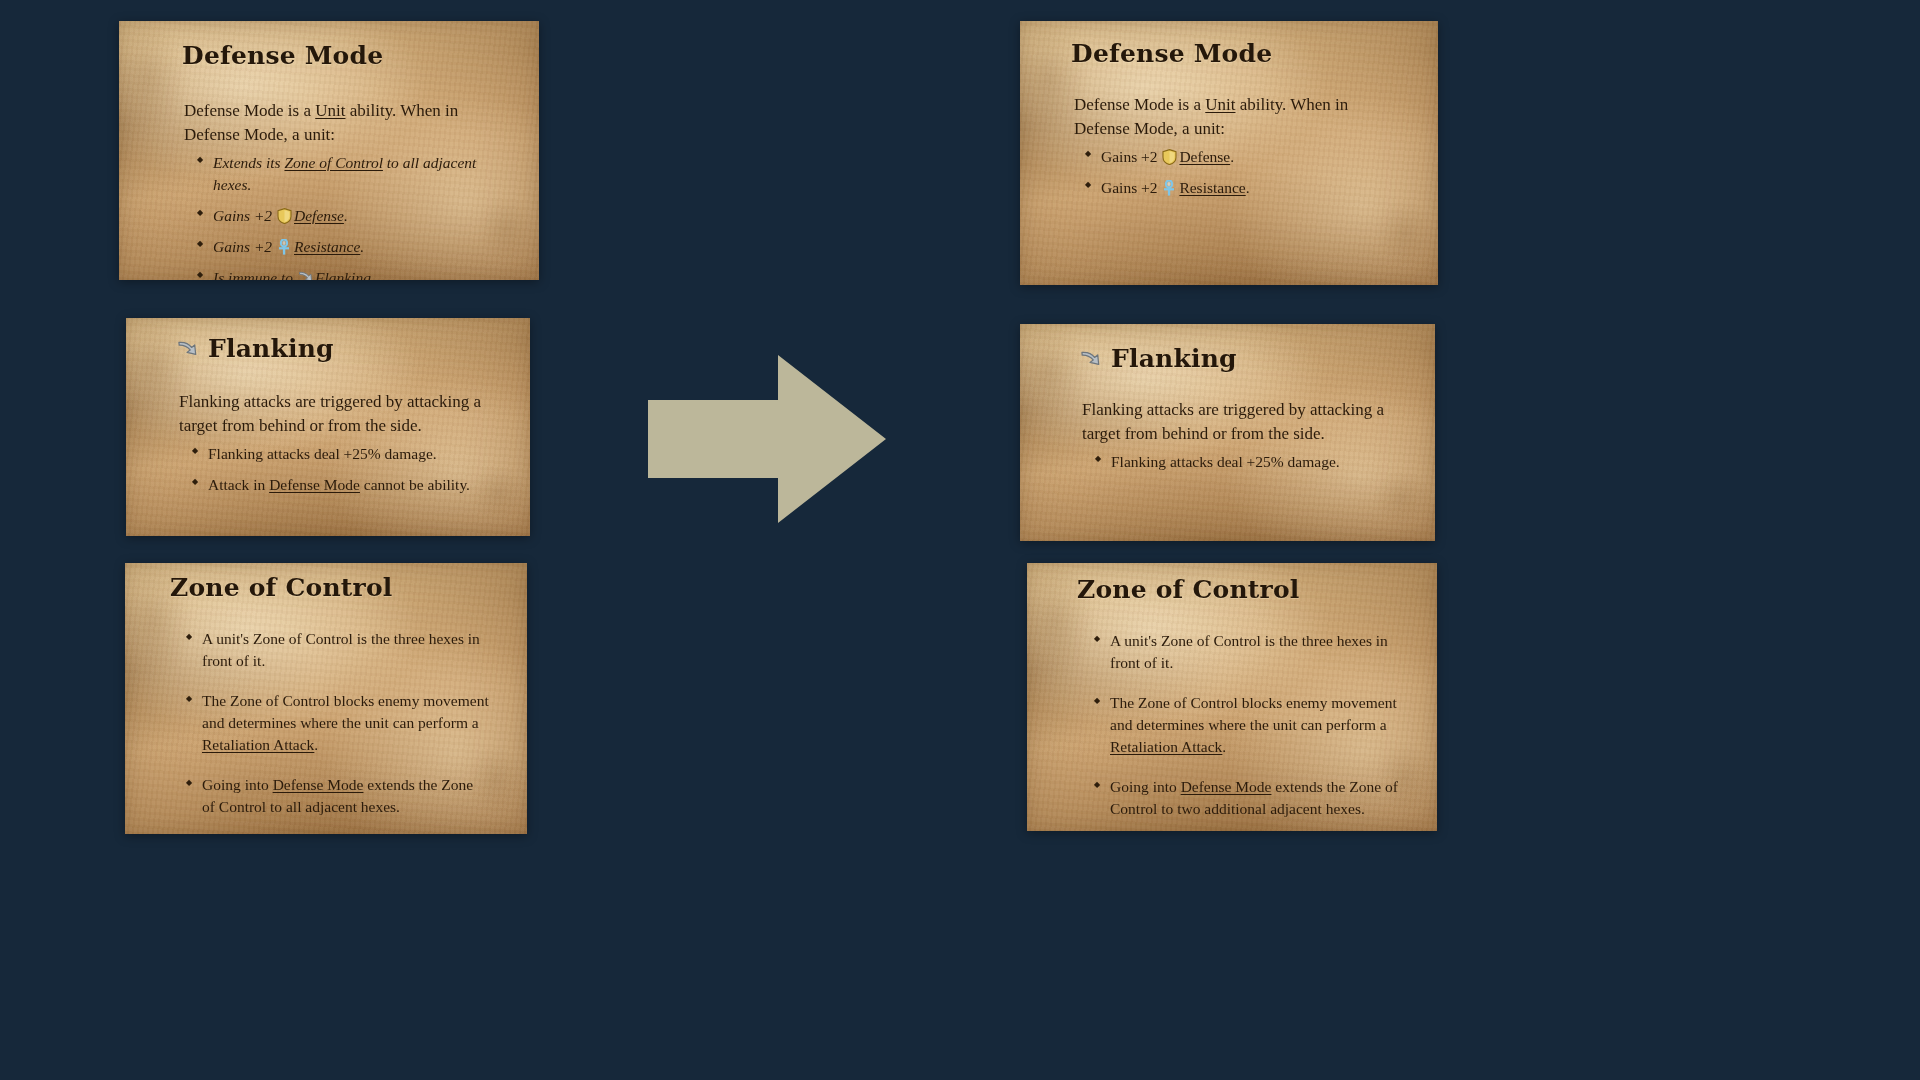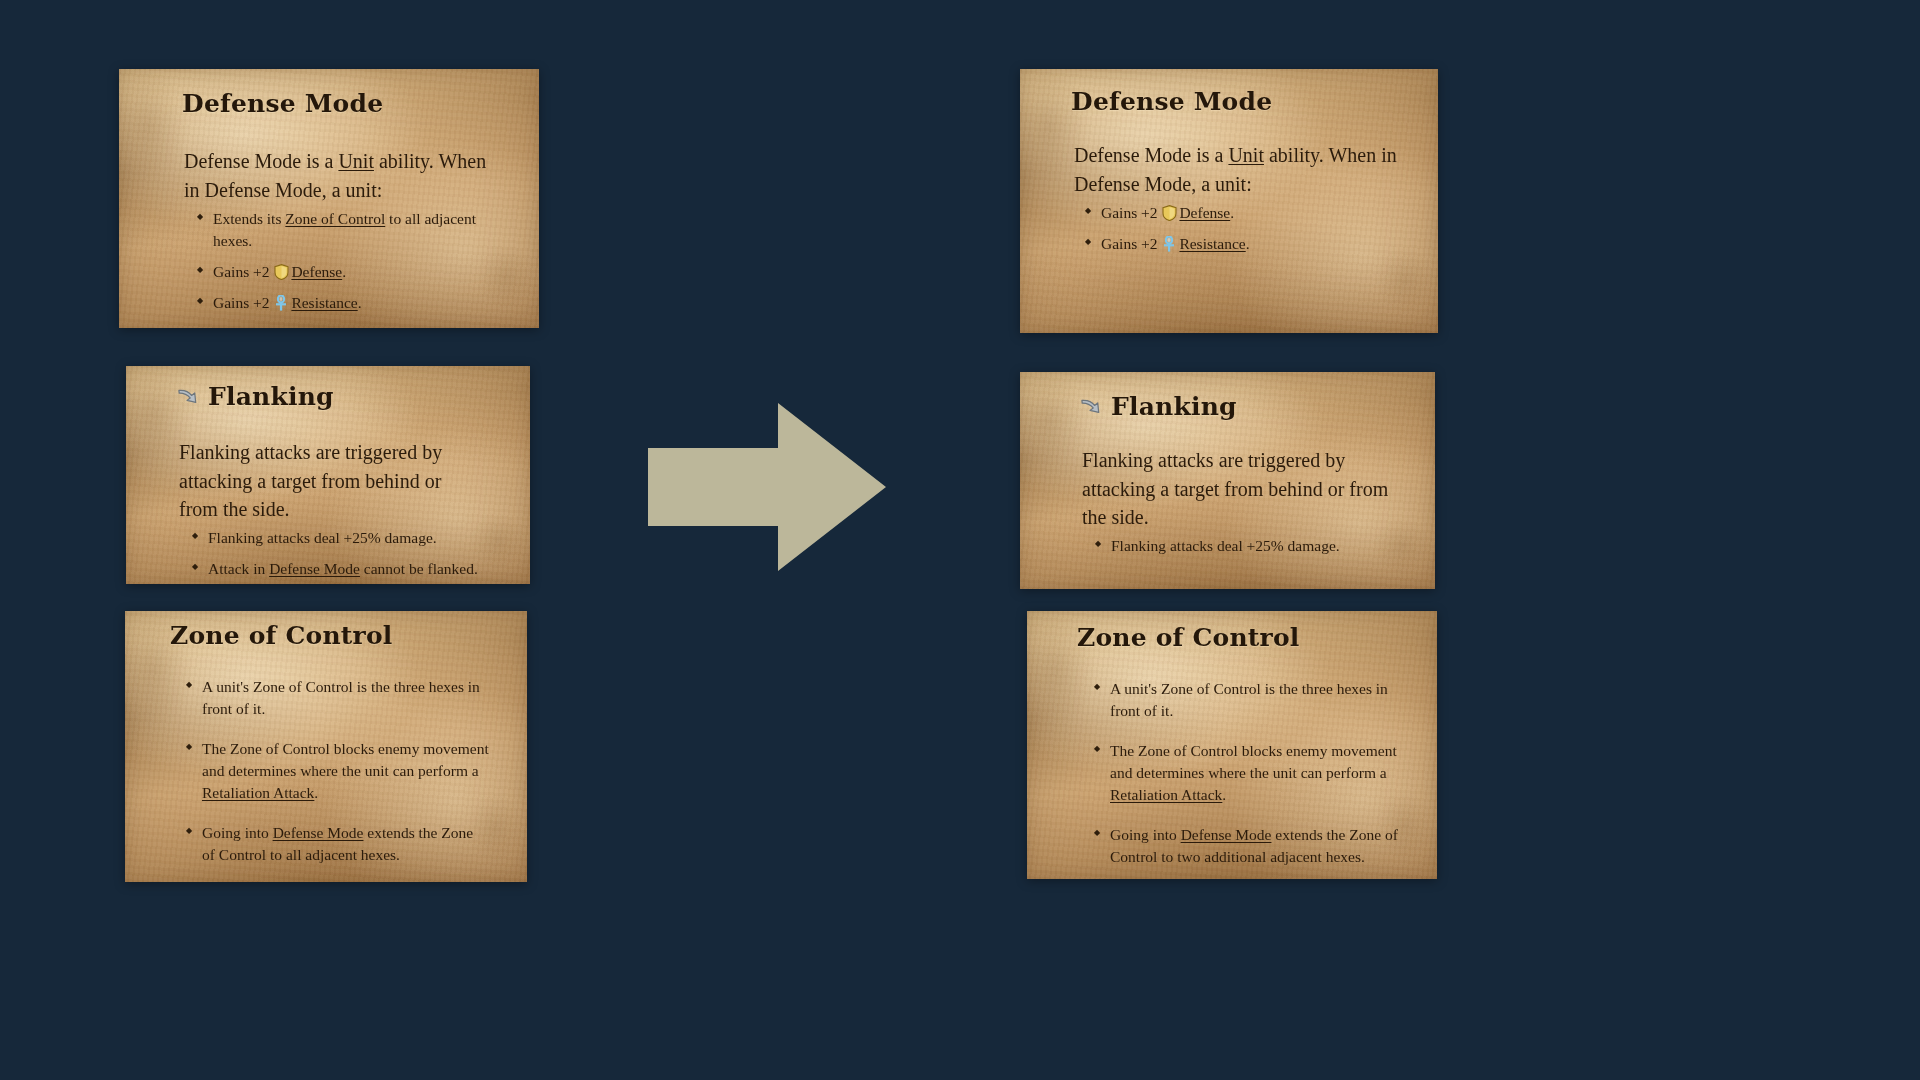--- a/index.html
+++ b/index.html
@@ -23,7 +23,6 @@
     inset: 0;
     width: 1920px;
     height: 768px;
-    margin-top: 48px;
   }
 
   

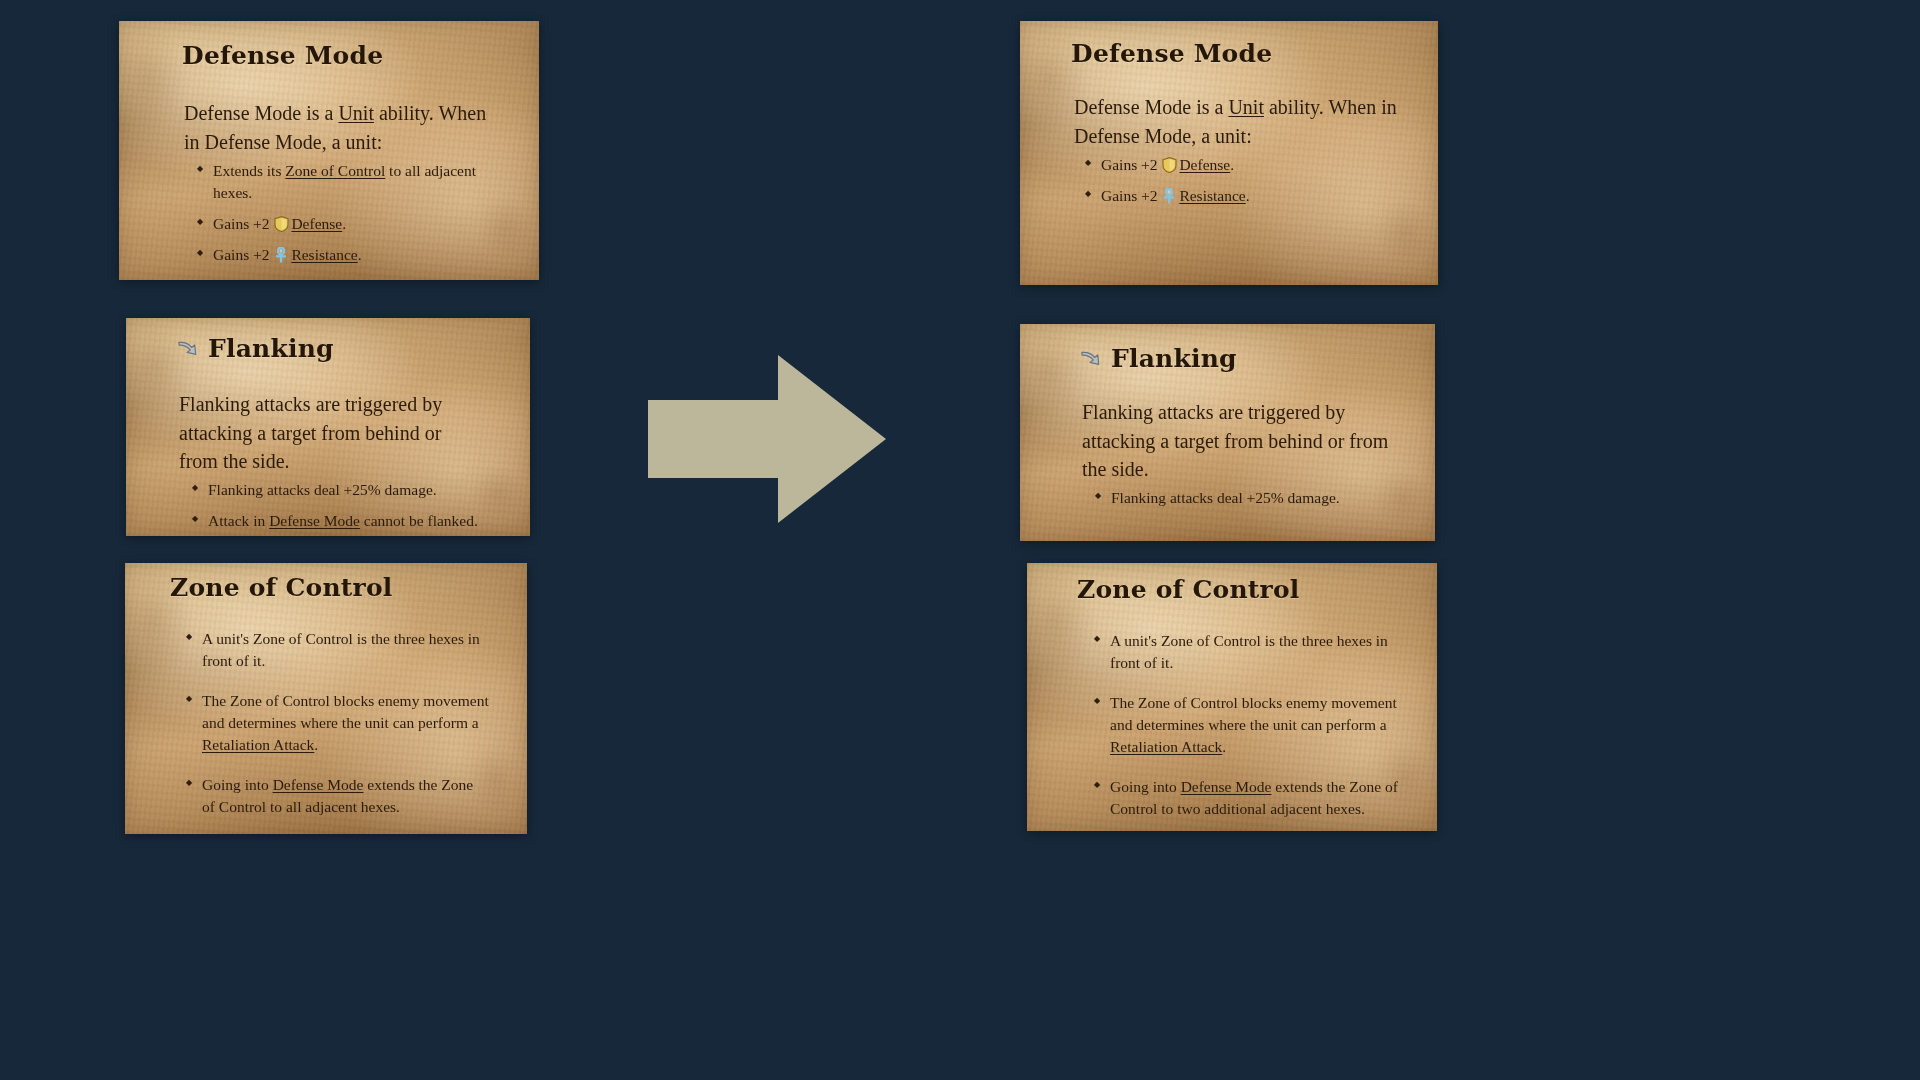--- a/index.html
+++ b/index.html
@@ -82,7 +82,7 @@
 
   
   .card-para {
-    font-size: 20px;
+    font-size: 17px;
     line-height: 1.42;
     color: #2b1b0b;
   }

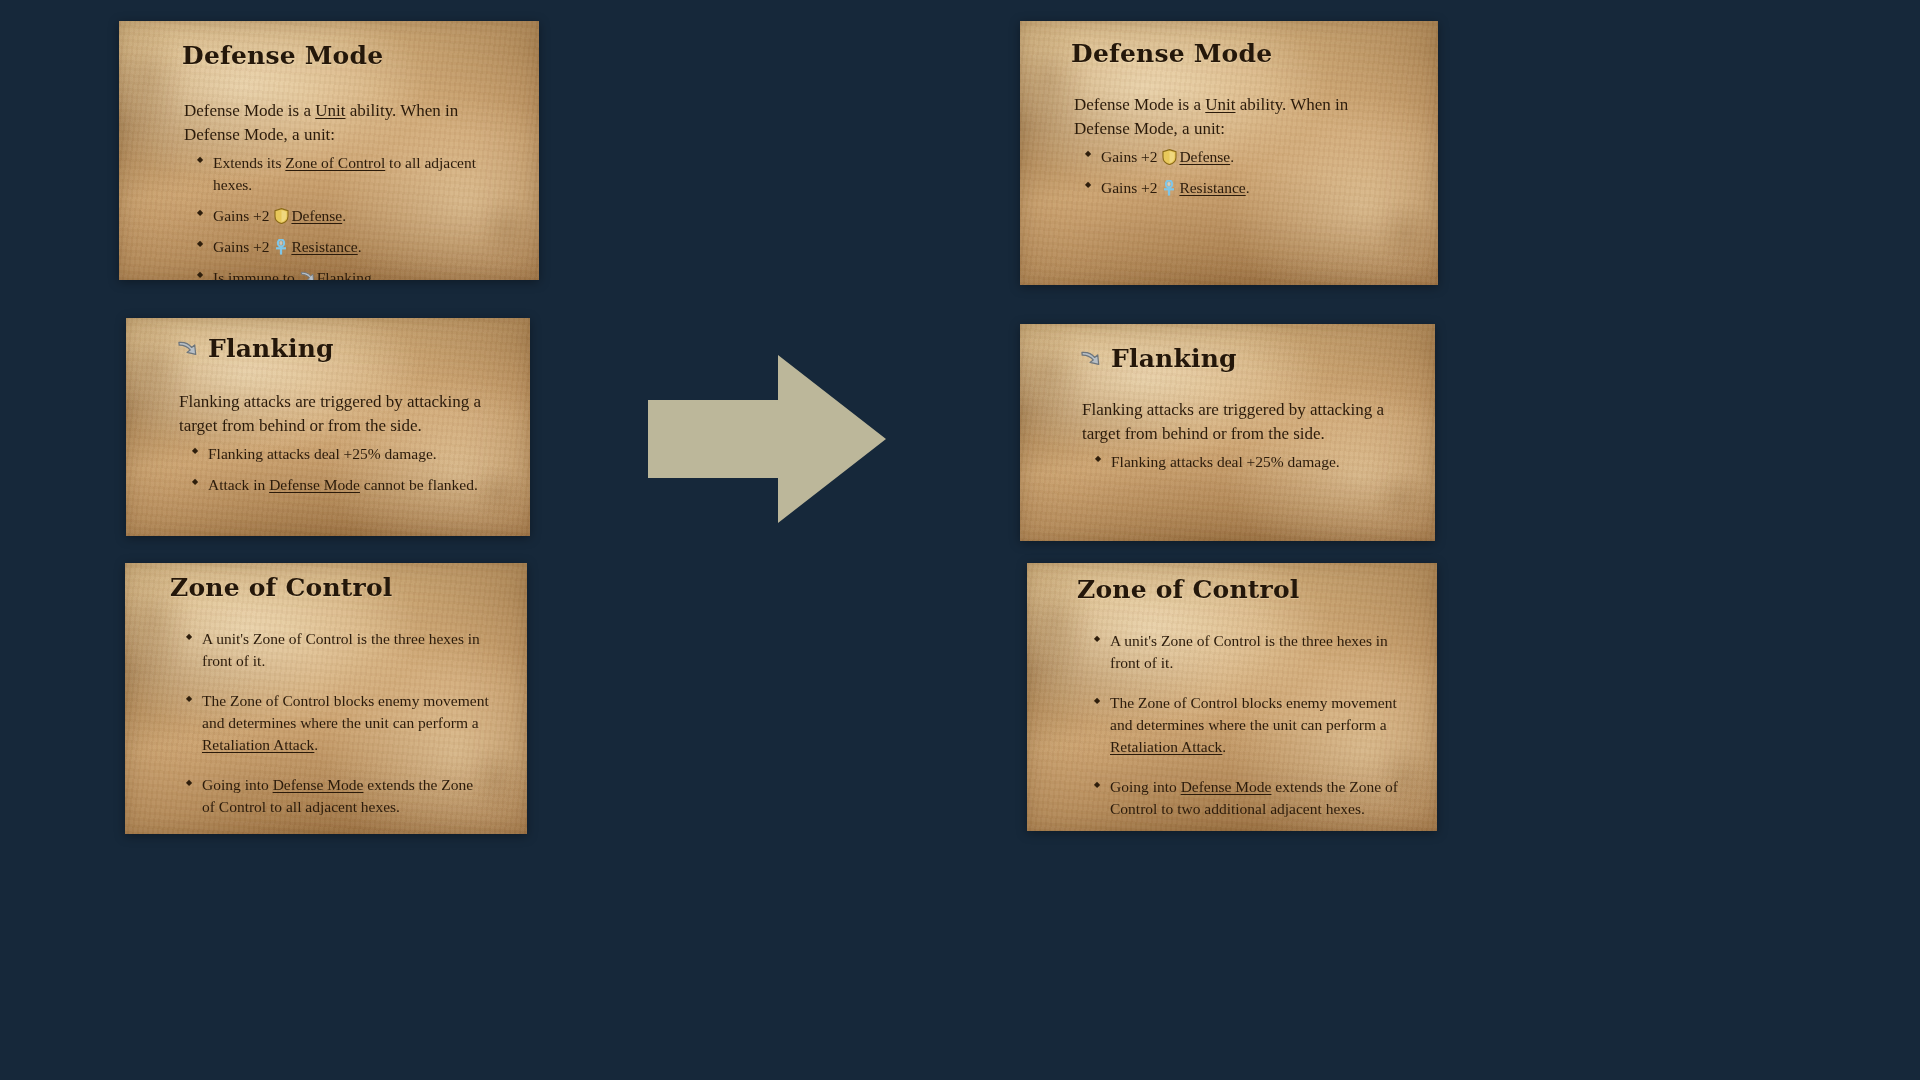--- a/index.html
+++ b/index.html
@@ -174,7 +174,7 @@
   #card-l-flanking .card-para { margin-left: 26px; margin-right: 24px; }
   #card-r-flanking .card-para { margin-left: 30px; margin-right: 20px; }
 
-  #card-l-defense  .bullets { margin-left: 44px; margin-top: 4px; }
+  #card-l-defense  .bullets { margin-left: 44px; margin-top: 4px; font-style: italic; }
   #card-r-defense  .bullets { margin-left: 36px; margin-top: 4px; margin-right: 6px; }
   #card-l-flanking .bullets { margin-left: 38px; margin-top: 4px; }
   #card-r-flanking .bullets { margin-left: 42px; margin-top: 4px; }

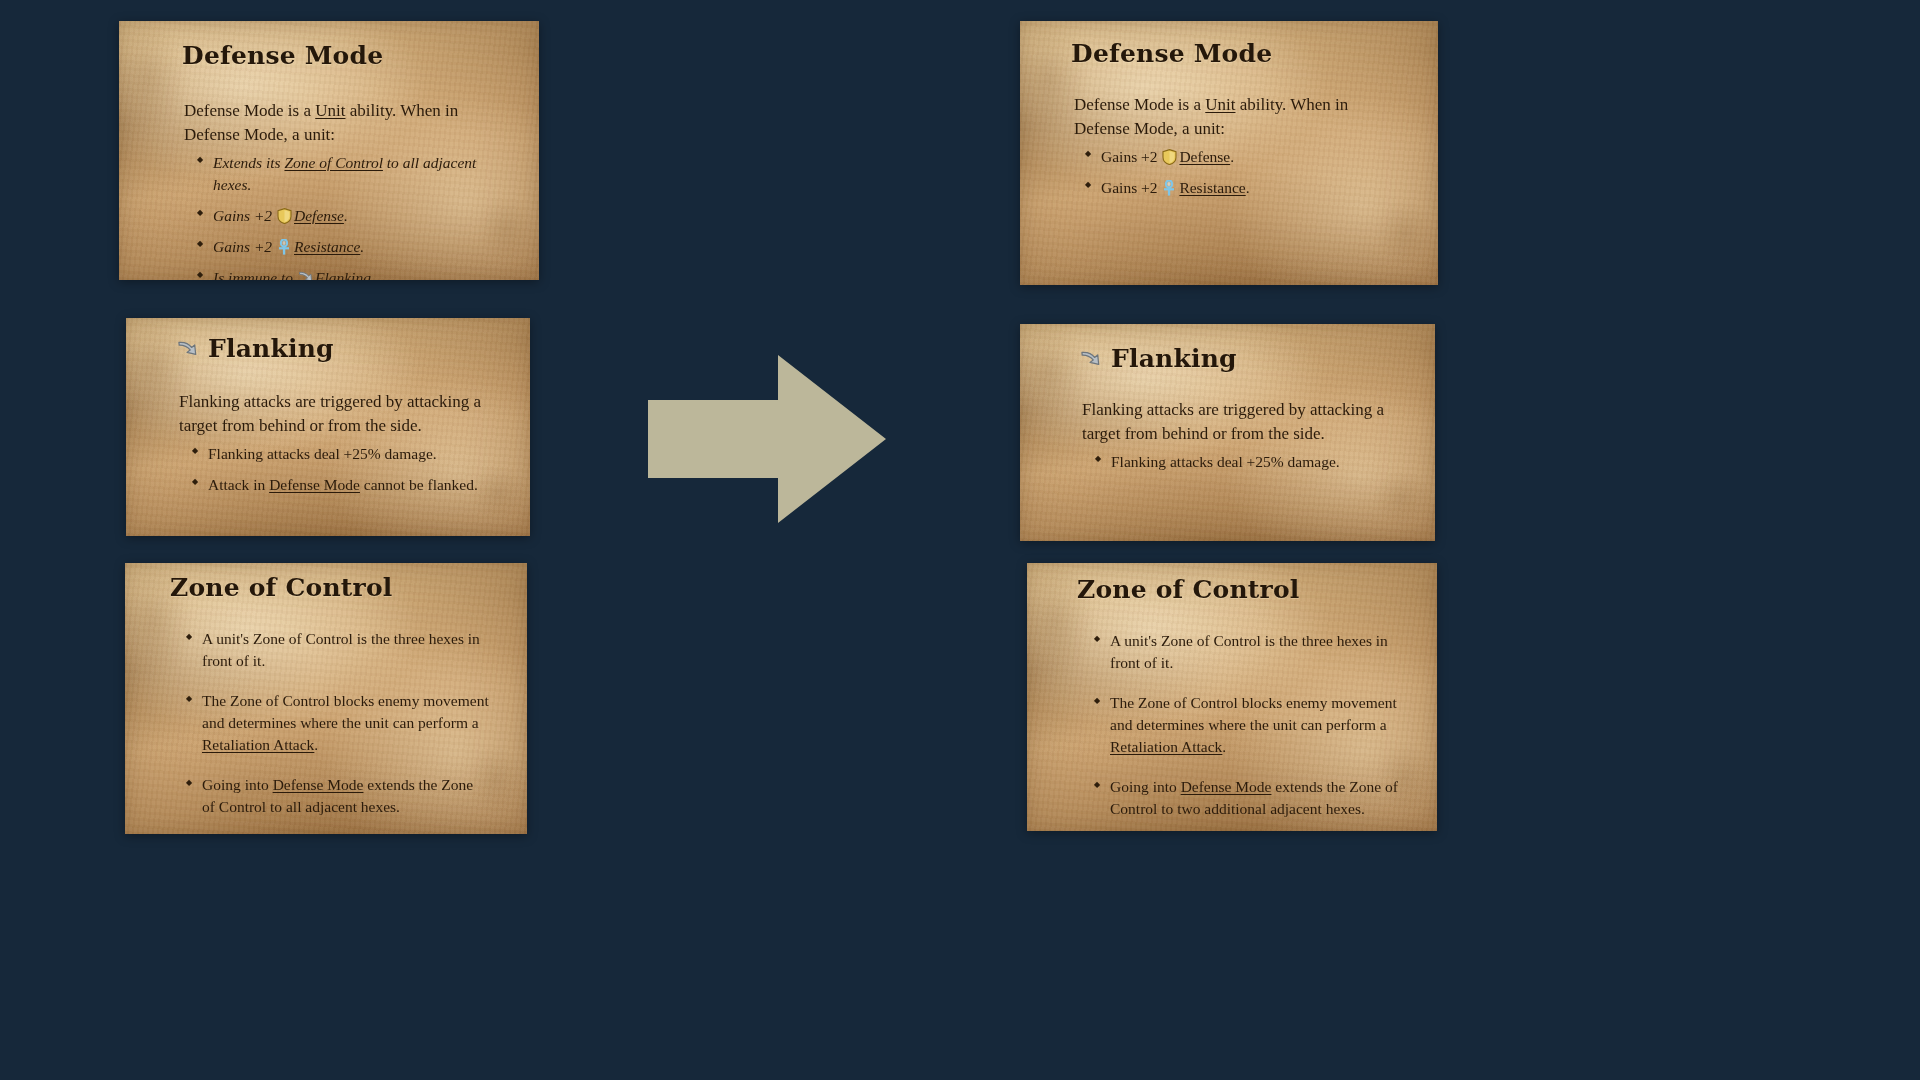--- a/index.html
+++ b/index.html
@@ -240,7 +240,7 @@
           <span>Flanking attacks deal +25% damage.</span>
         </li>
         <li>
-          <span>Attack in </span><span class="kw">Defense Mode</span><span> cannot be flanked.</span>
+          <span>Attack in </span><span class="kw">Defense Mode</span><span> cannot be ability.</span>
         </li>
       </ul>
     </div>

